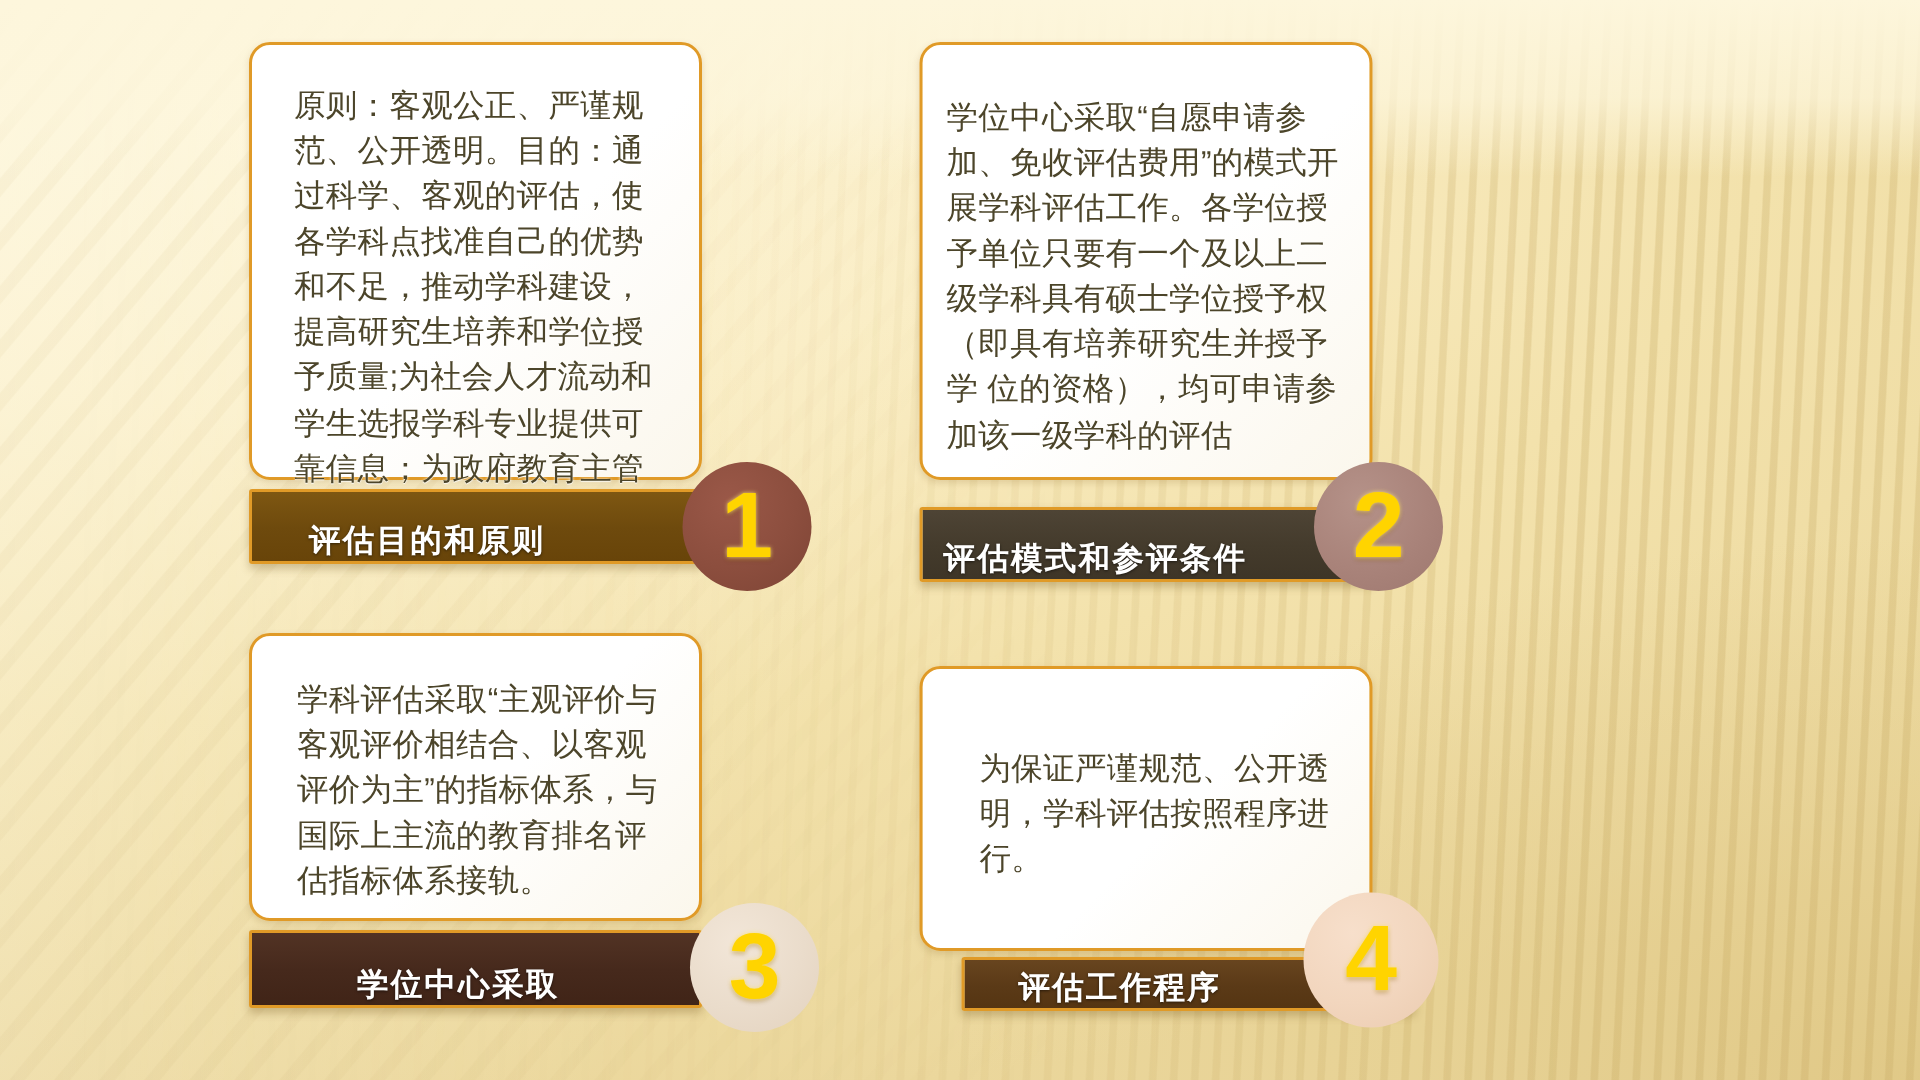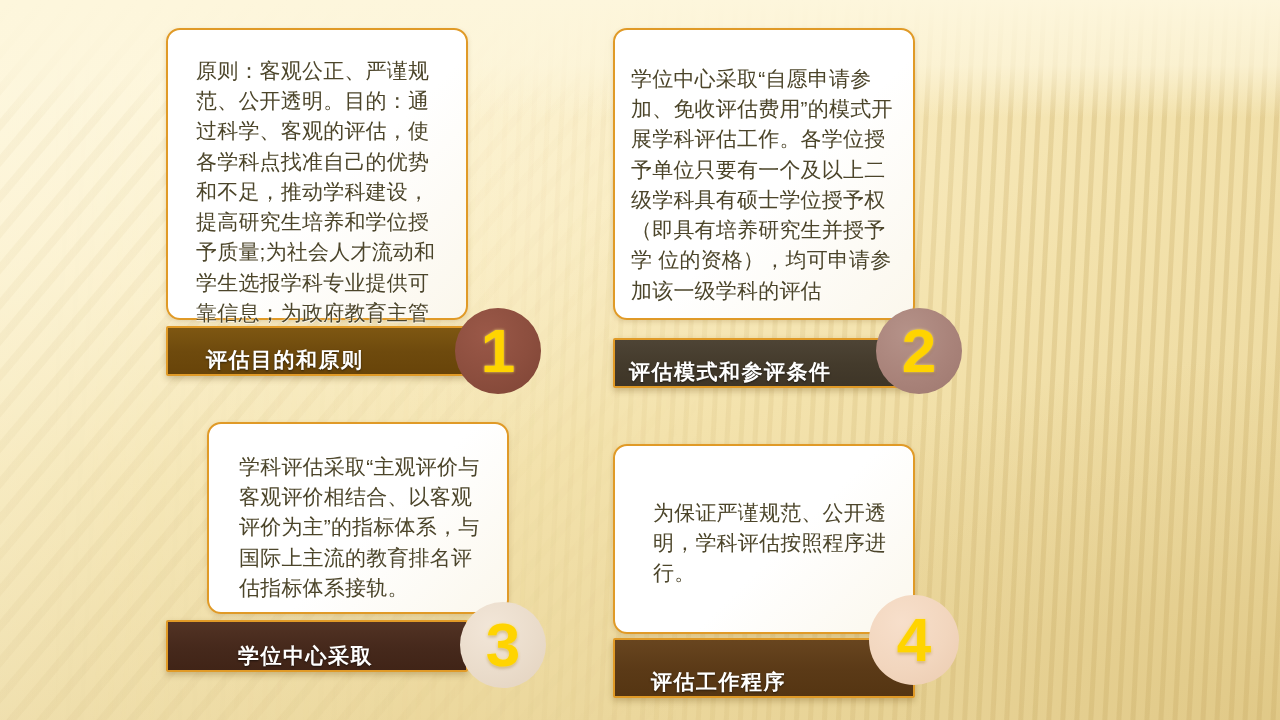--- a/index.html
+++ b/index.html
@@ -144,7 +144,7 @@
                        background: linear-gradient(to bottom, #4E4435 0%, #443B2C 52%, #3E3527 100%); }
 
   #card-3 { left: 166px; top: 422px; width: 302px; }
-  #card-3 .card-body { width: 302px; height: 192px; padding: 28px 16px 10px 30px; margin-left: 41px; }
+  #card-3 .card-body { width: 302px; height: 192px; padding: 28px 16px 10px 30px; }
   #card-3 .card-bar  { width: 302px; height: 52px; margin-top: 6px; padding-left: 70px;
                        background: linear-gradient(to bottom, #523324 0%, #46291C 52%, #402417 100%); }
 

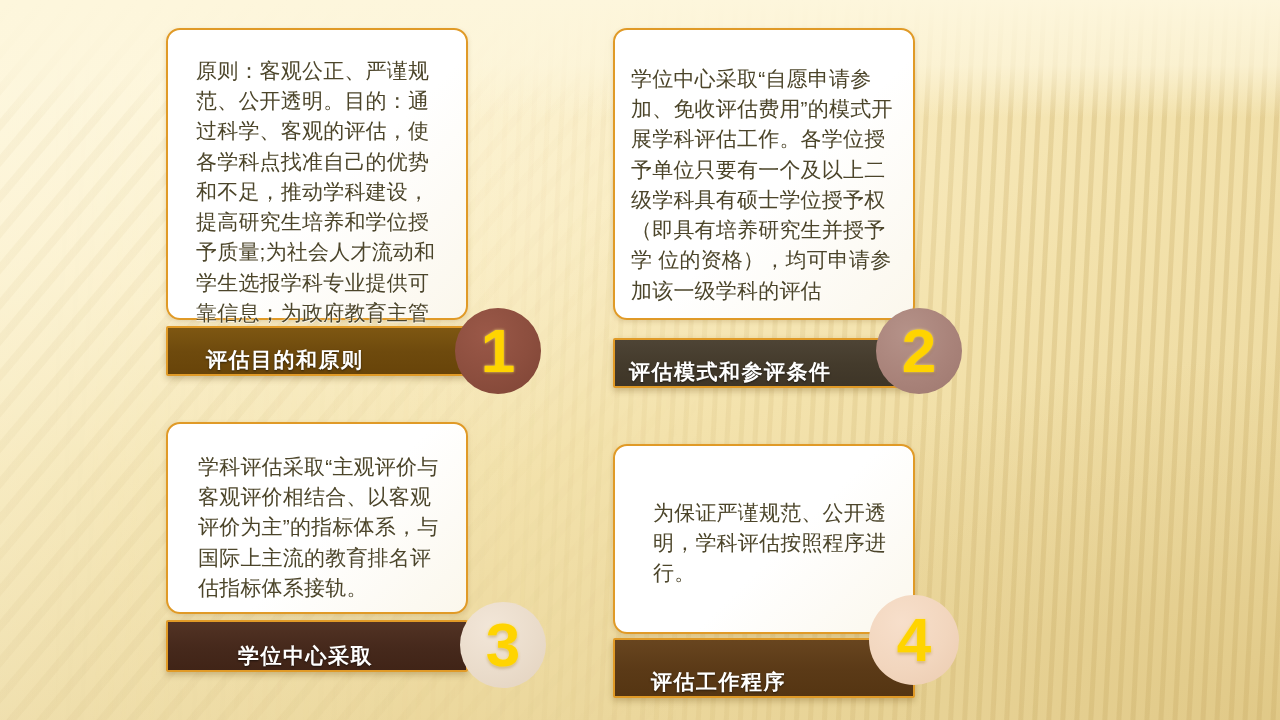--- a/index.html
+++ b/index.html
@@ -150,8 +150,8 @@
 
   #card-4 { left: 613px; top: 444px; width: 302px; }
   #card-4 .card-body { width: 302px; height: 190px; padding: 52px 16px 10px 38px; }
-  #card-4 .card-bar  { width: 302px; height: 60px; margin-top: 4px; padding-left: 36px;
-                       background: linear-gradient(to bottom, #68451F 0%, #5B3A17 52%, #553512 100%); }
+  #card-4 .card-bar  { width: 302px; height: 36px; margin-top: 4px; padding-left: 36px;
+                       background: linear-gradient(to bottom, #68451F 0%, #5B3A17 52%, #553512 100%); margin-left: 28px; }
 
   #badge-1 { left: 455px; top: 308px; width: 86px; height: 86px;
              background: radial-gradient(circle at 36% 30%, #9A5848 0%, #8C4E3E 55%, #7E4435 100%); }

